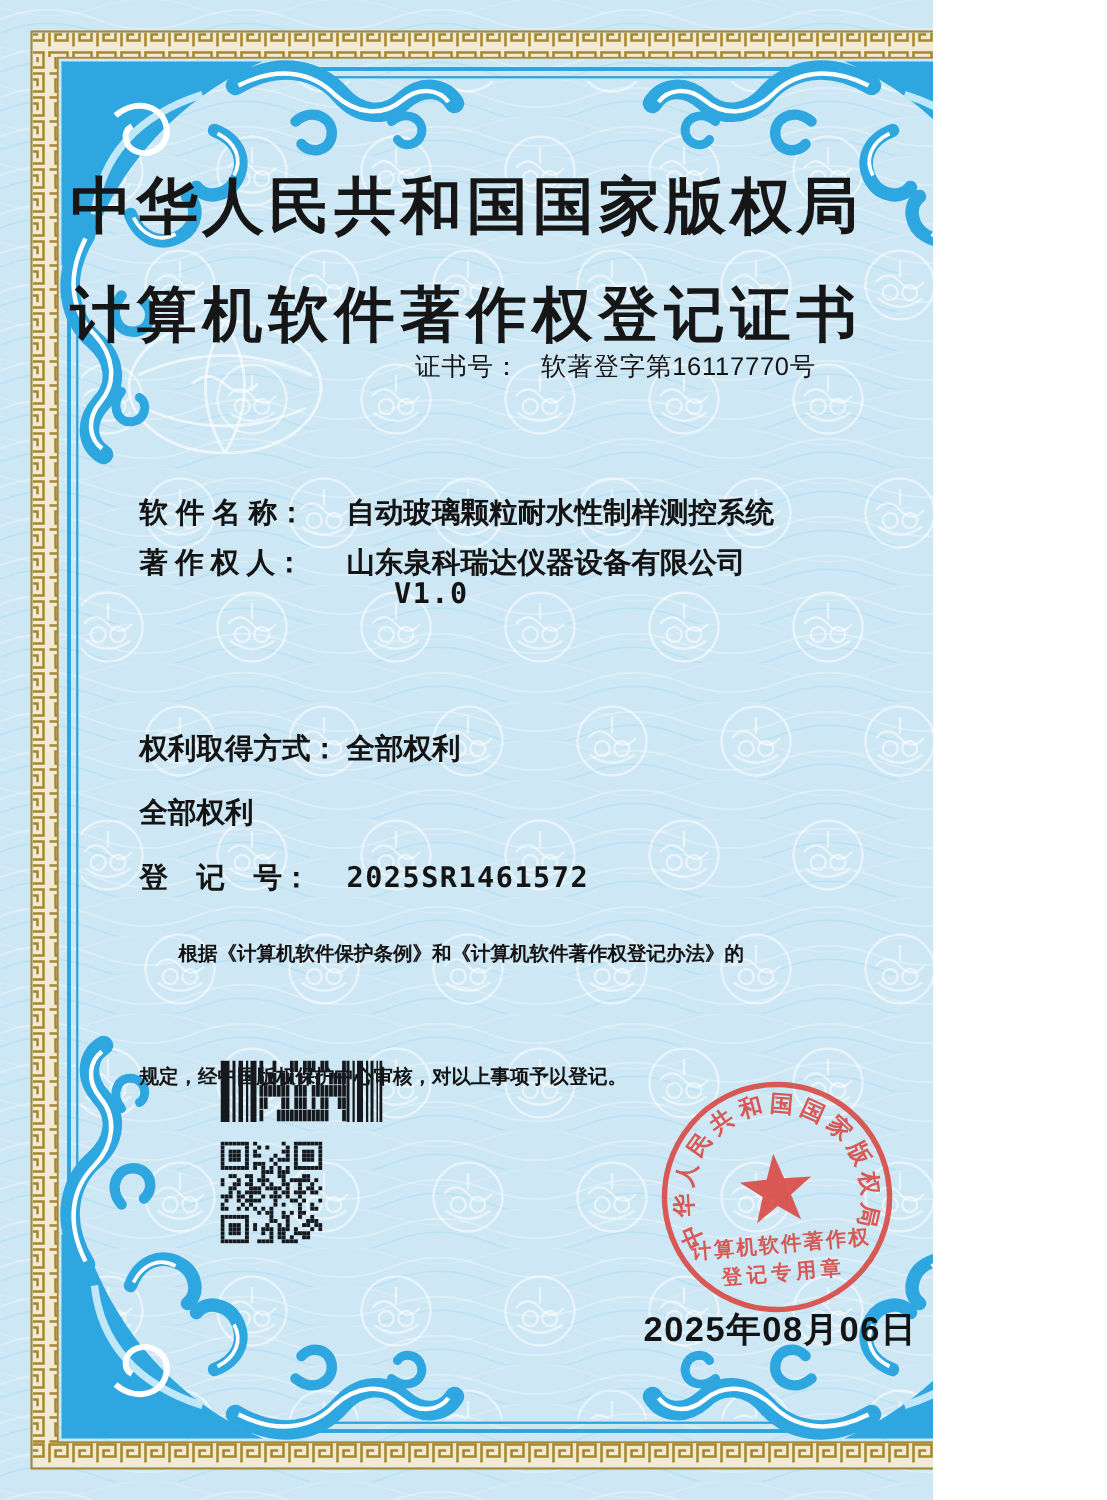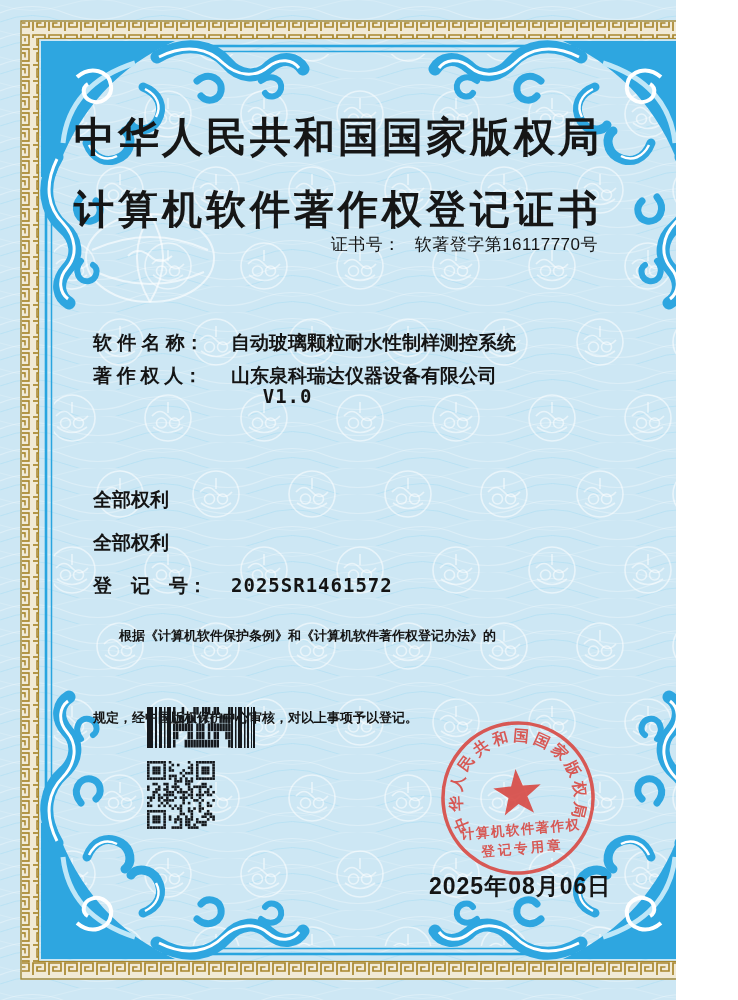--- a/index.html
+++ b/index.html
@@ -5,7 +5,7 @@
   html,body{margin:0;padding:0;}
   .page{
     position:relative;
-    width:676px;height:1000px;
+    width:622px;height:1000px;
     background:#cde7f4;
     overflow:hidden;
     font-family:"Liberation Sans", sans-serif;

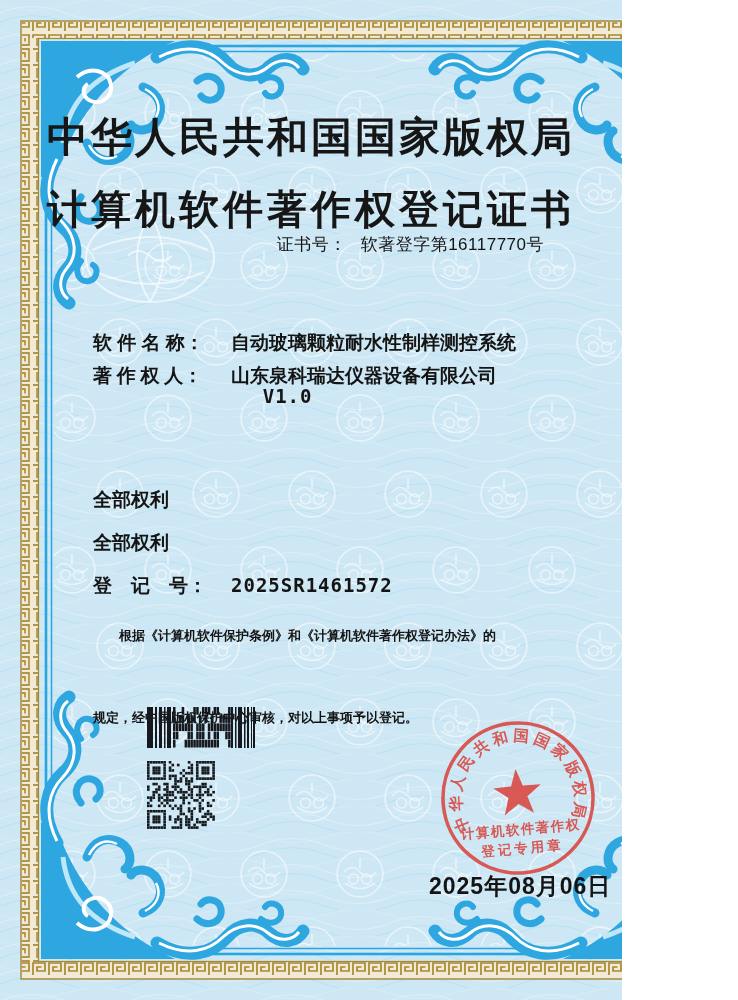--- a/index.html
+++ b/index.html
@@ -168,6 +168,7 @@
   </div>
 
   <div class="abs field f3">
+    <span class="flabel">权利取得方式：</span>
     <span class="fvalue">全部权利</span>
   </div>
 

